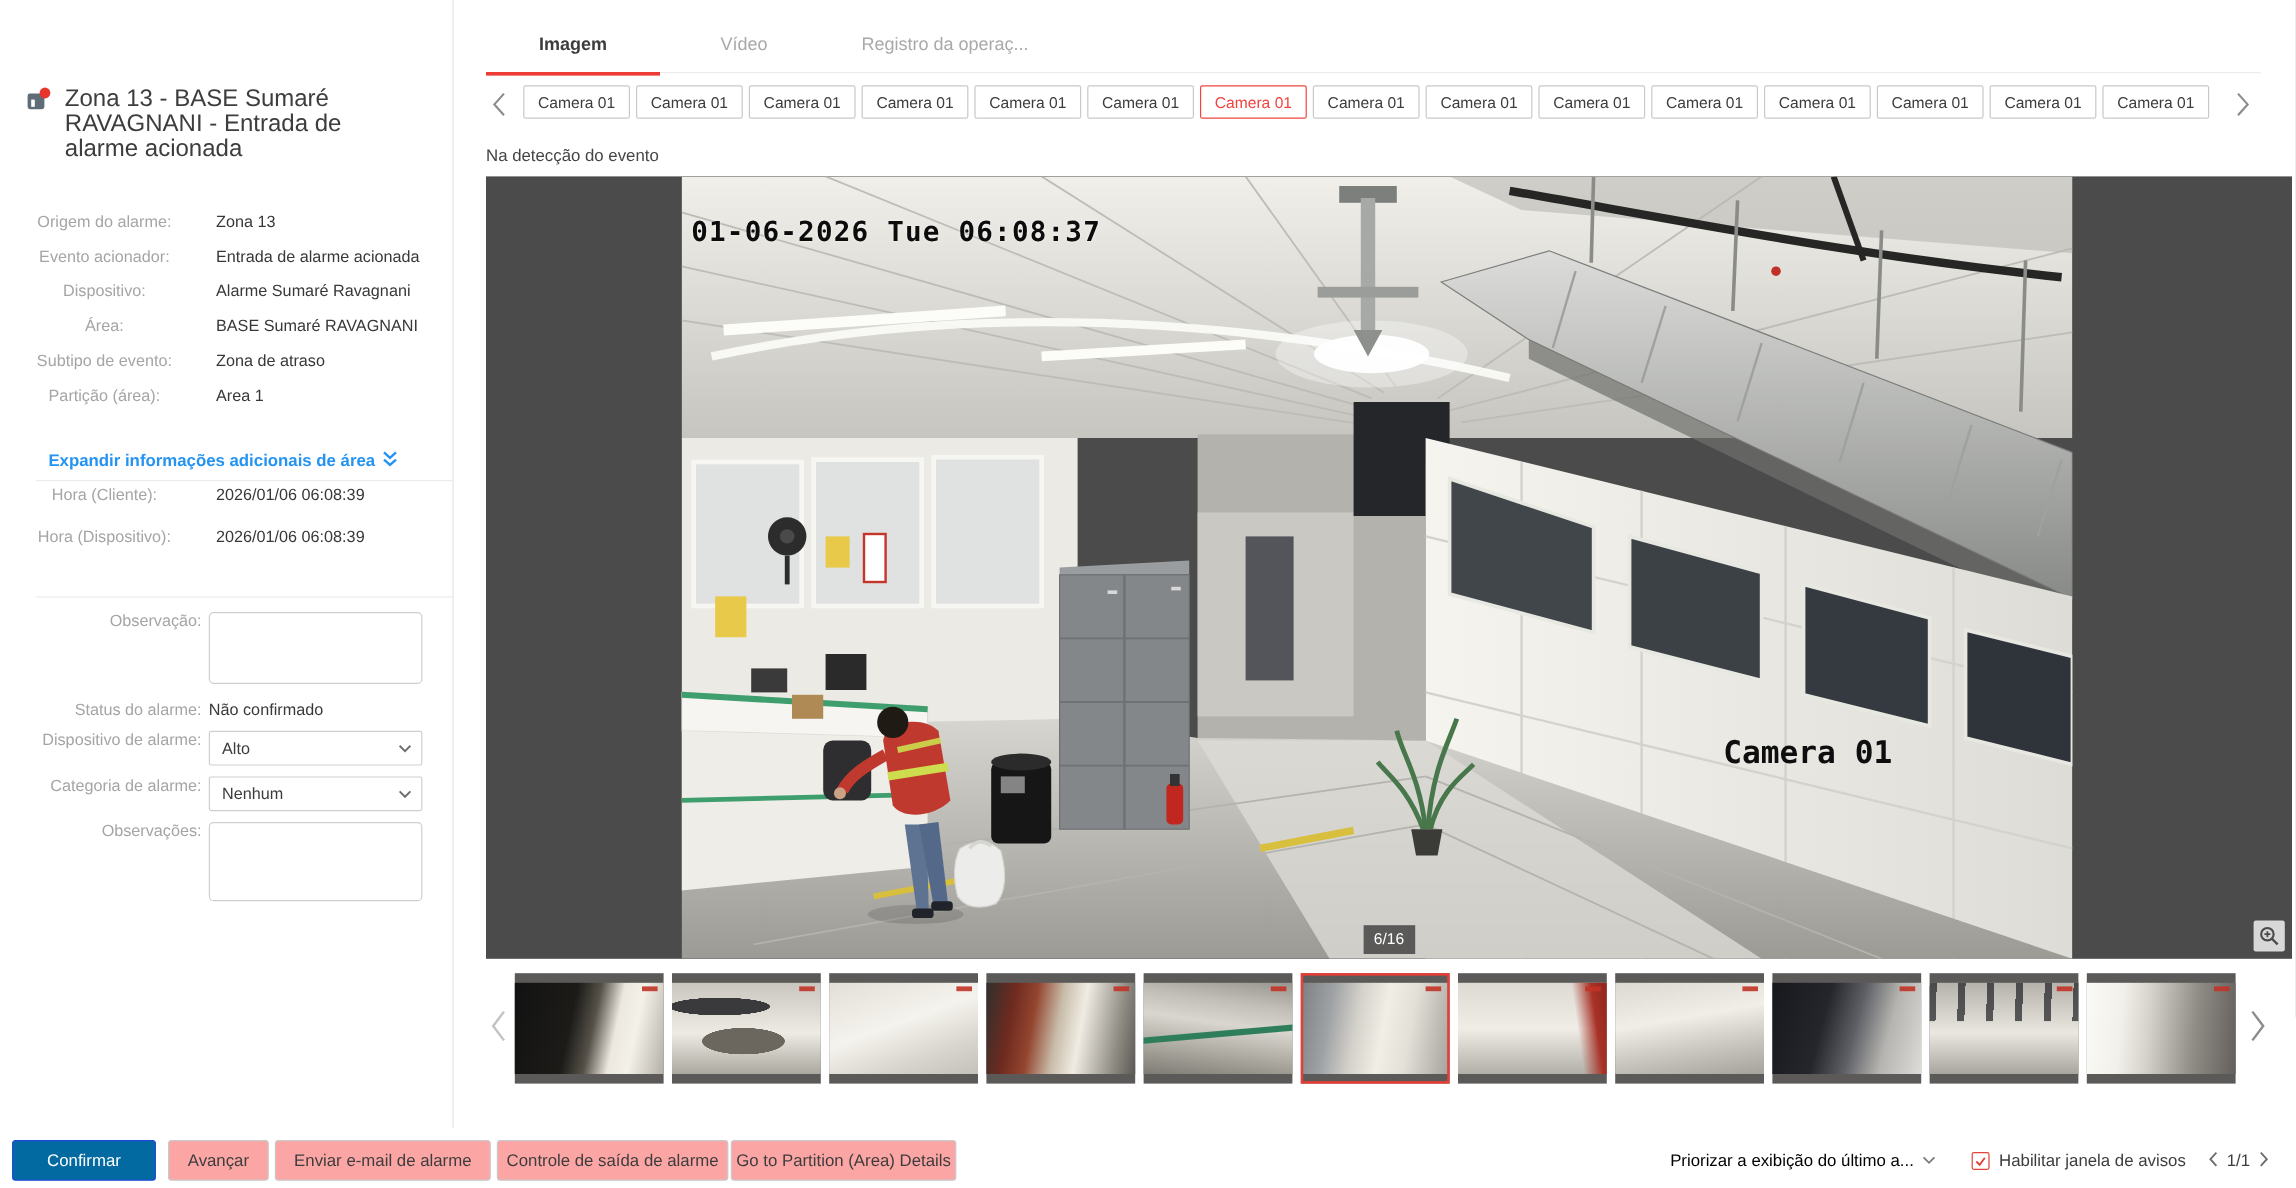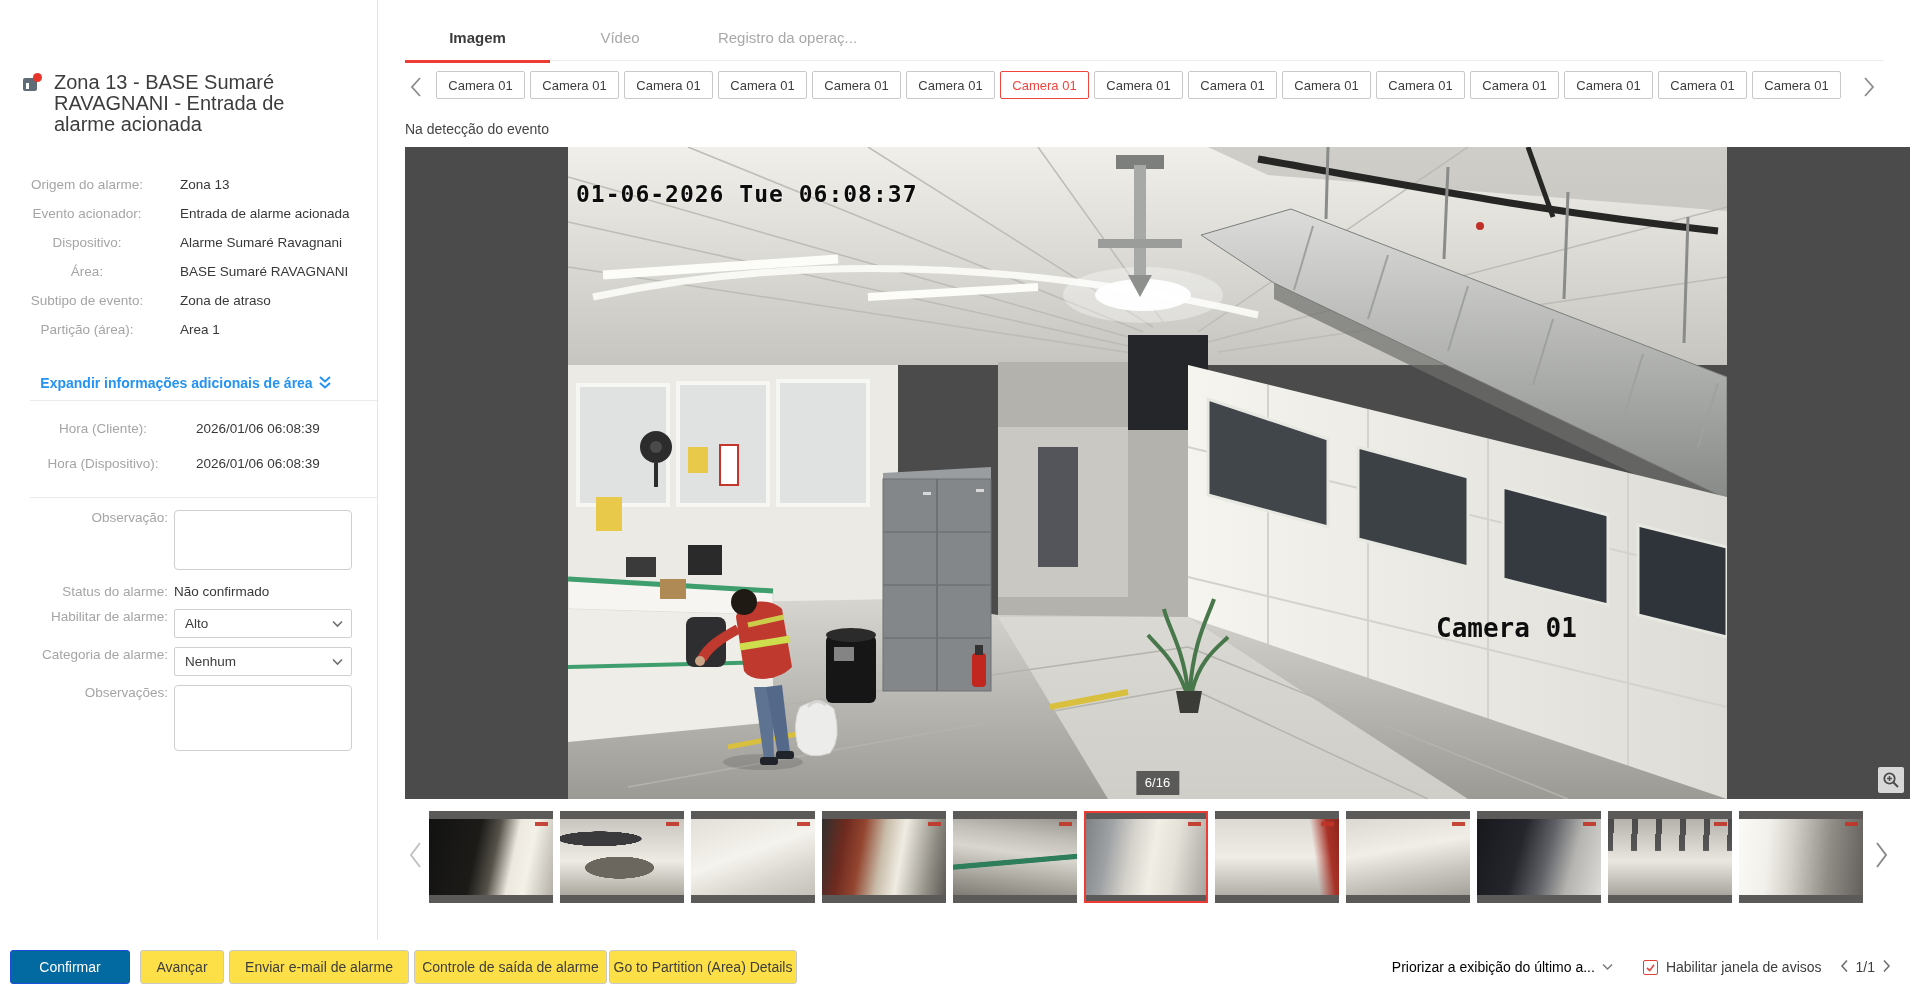--- a/index.html
+++ b/index.html
@@ -27,7 +27,7 @@
 
   .hdiv { position:absolute; left:30px; width:347px; height:1px; background:#ebebeb; }
 
-  .times { position:absolute; left:0; top:420px; width:365px;margin-left:16px; }
+  .times { position:absolute; left:0; top:404px; width:365px; }
   .times .frow { margin-bottom:17px; }
   .times .fvalue { font-size:13.5px; }
 

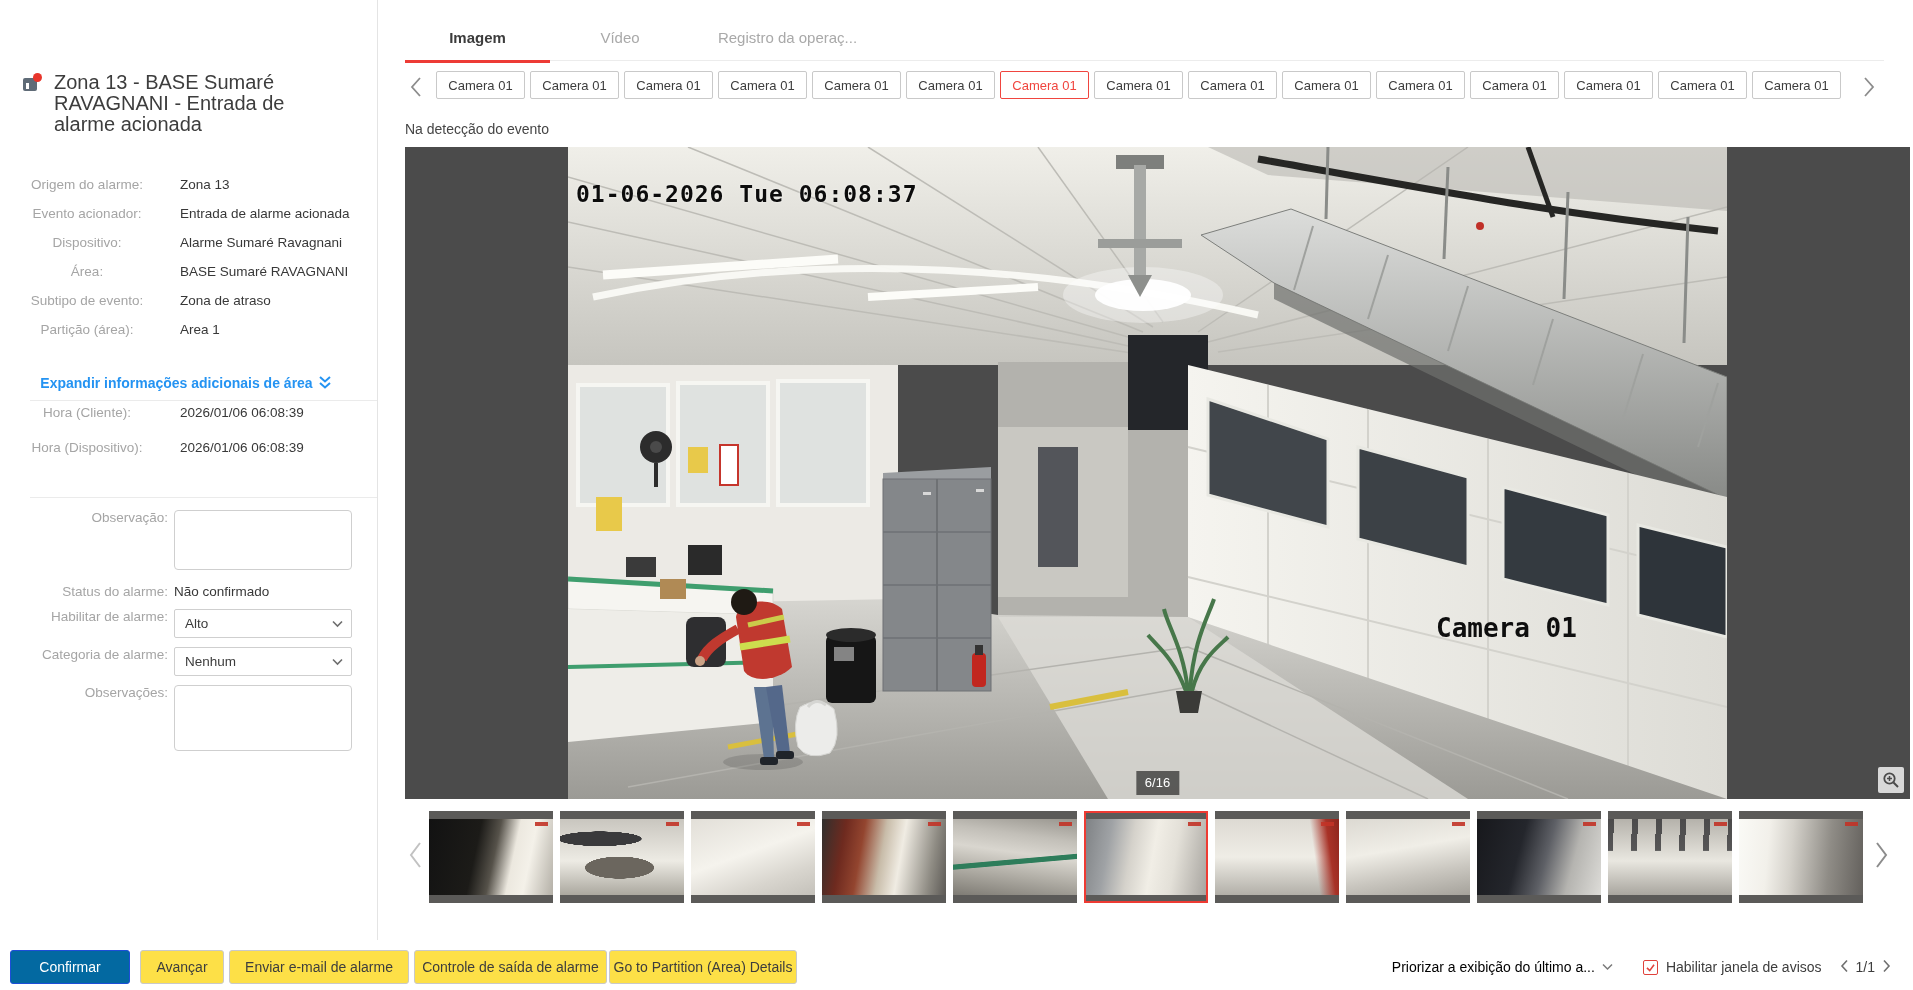--- a/index.html
+++ b/index.html
@@ -187,7 +187,7 @@
       <span class="svalue">Não confirmado</span>
     </div>
     <div class="srow">
-      <span class="slabel">Habilitar de alarme:</span>
+      <span class="slabel">Dispositivo de alarme:</span>
       <div class="selbox">
         <span class="seltxt">Alto</span>
         <svg width="11" height="8" viewBox="0 0 11 8">

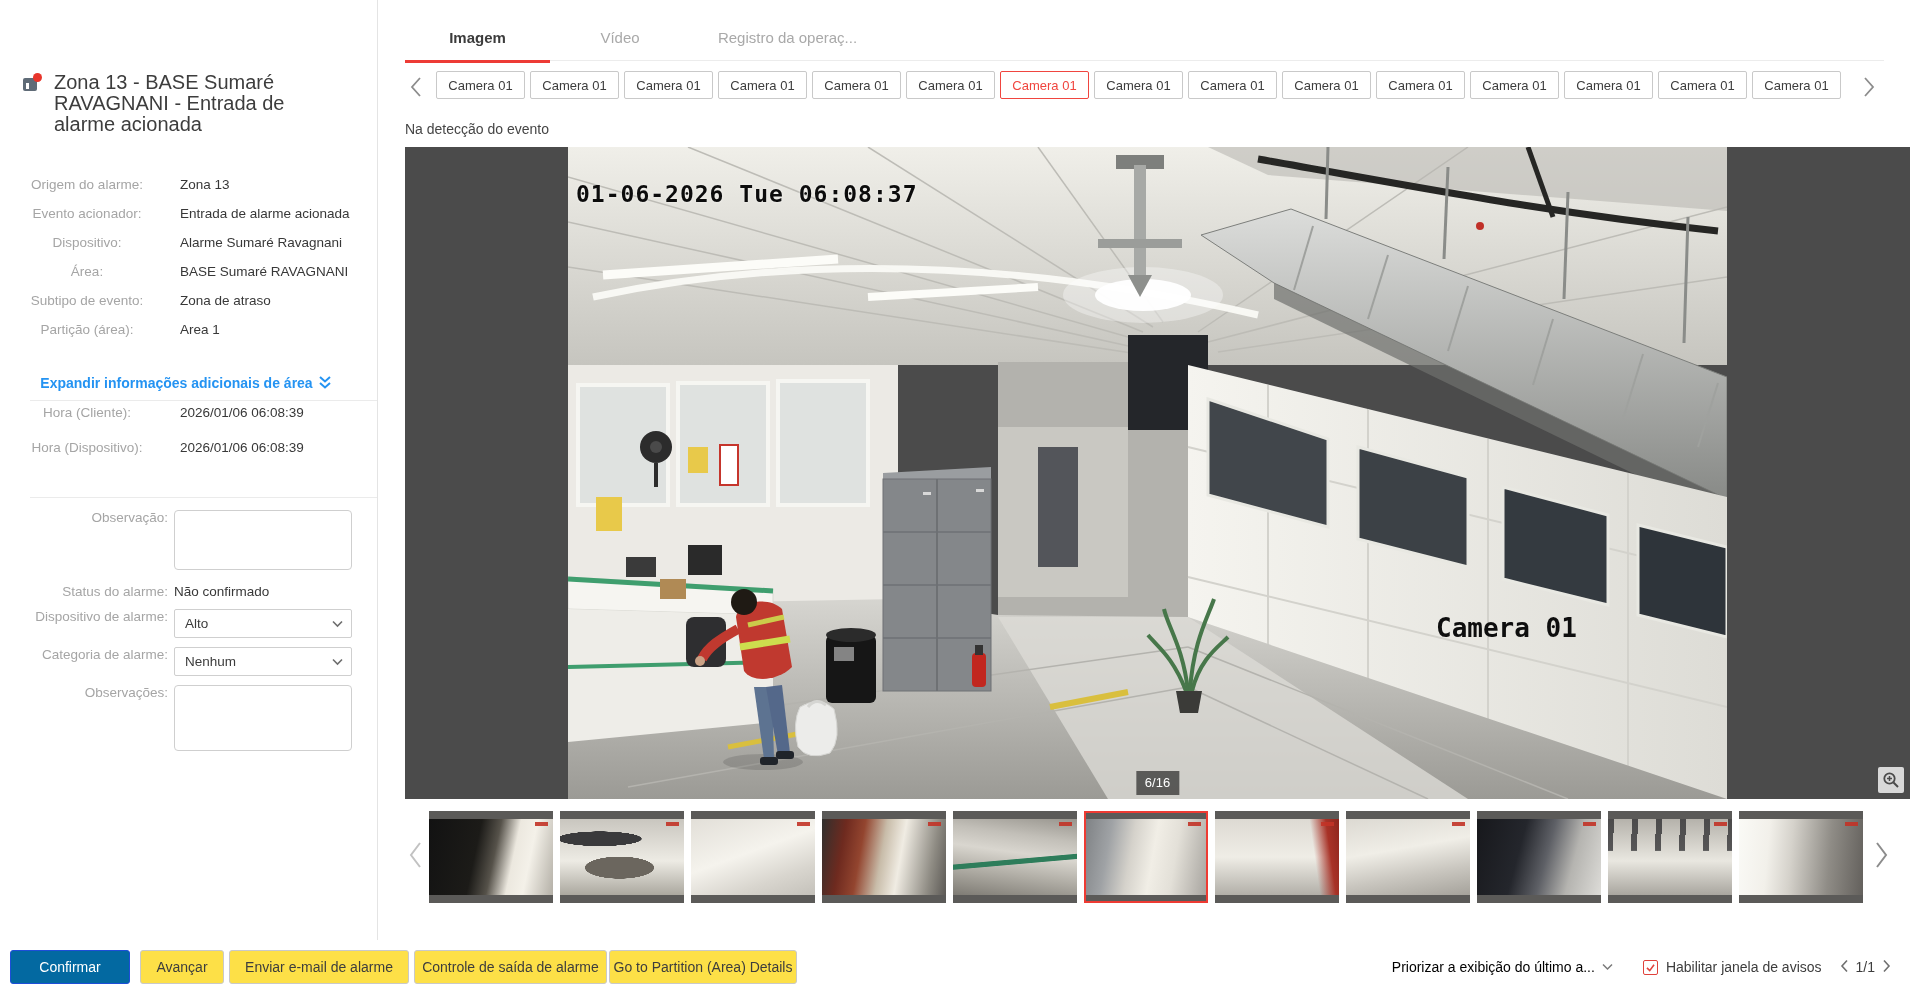--- a/index.html
+++ b/index.html
@@ -99,7 +99,7 @@
 
   
   .fbtn { position:absolute; top:950px; height:34px; font-family:inherit; font-size:14px; border-radius:3px;
-    background:#fde047; border:1px solid #c9c9c9; color:#3d3d3d; cursor:pointer; }
+    background:#fca5a5; border:1px solid #c9c9c9; color:#3d3d3d; cursor:pointer; }
   .fbtn.primary { background:#0369a1; border:1px solid #1d4ed8; color:#fff; }
   #fb0 { left:10px;  width:120px; }
   #fb1 { left:140px; width:84px; }

